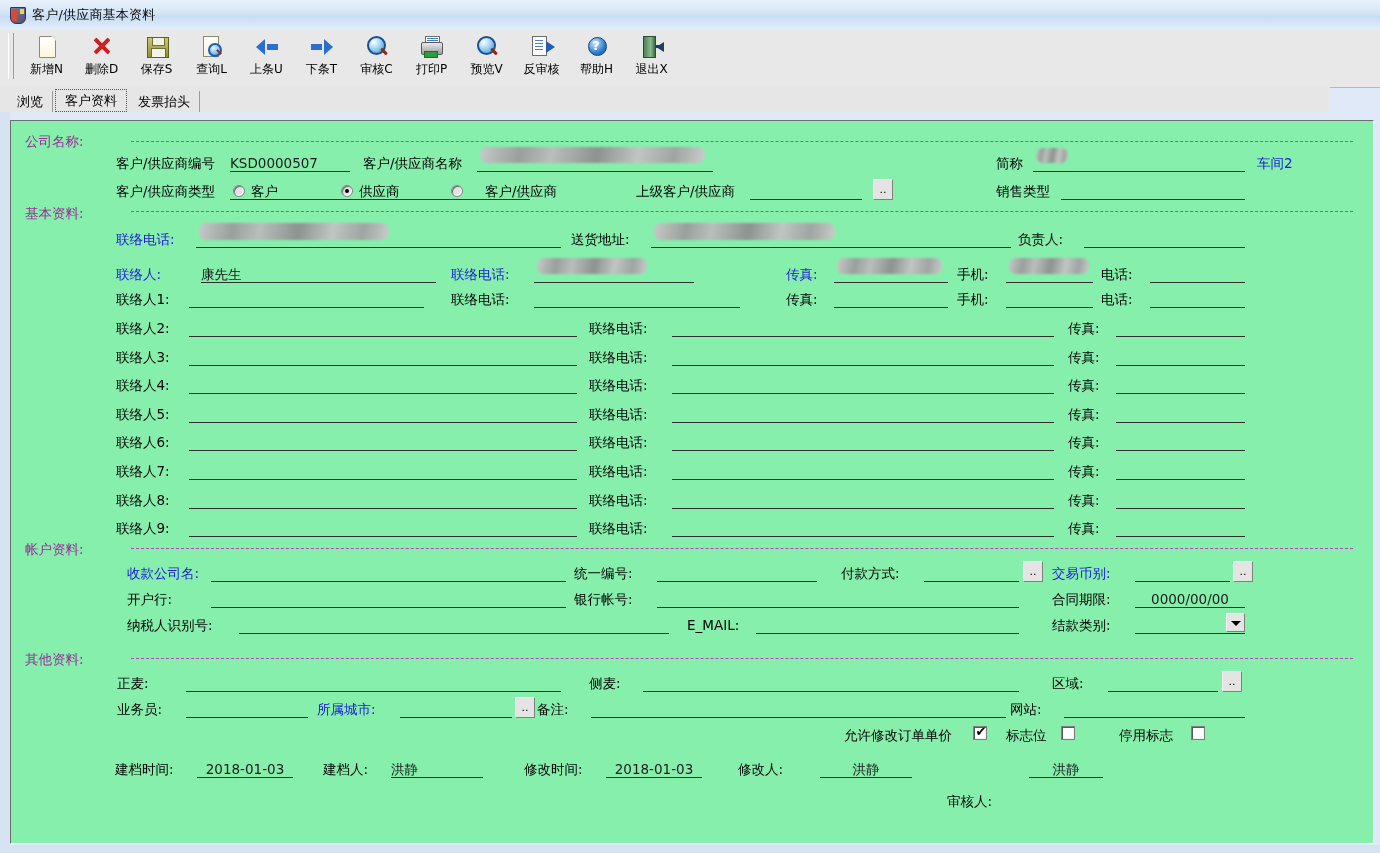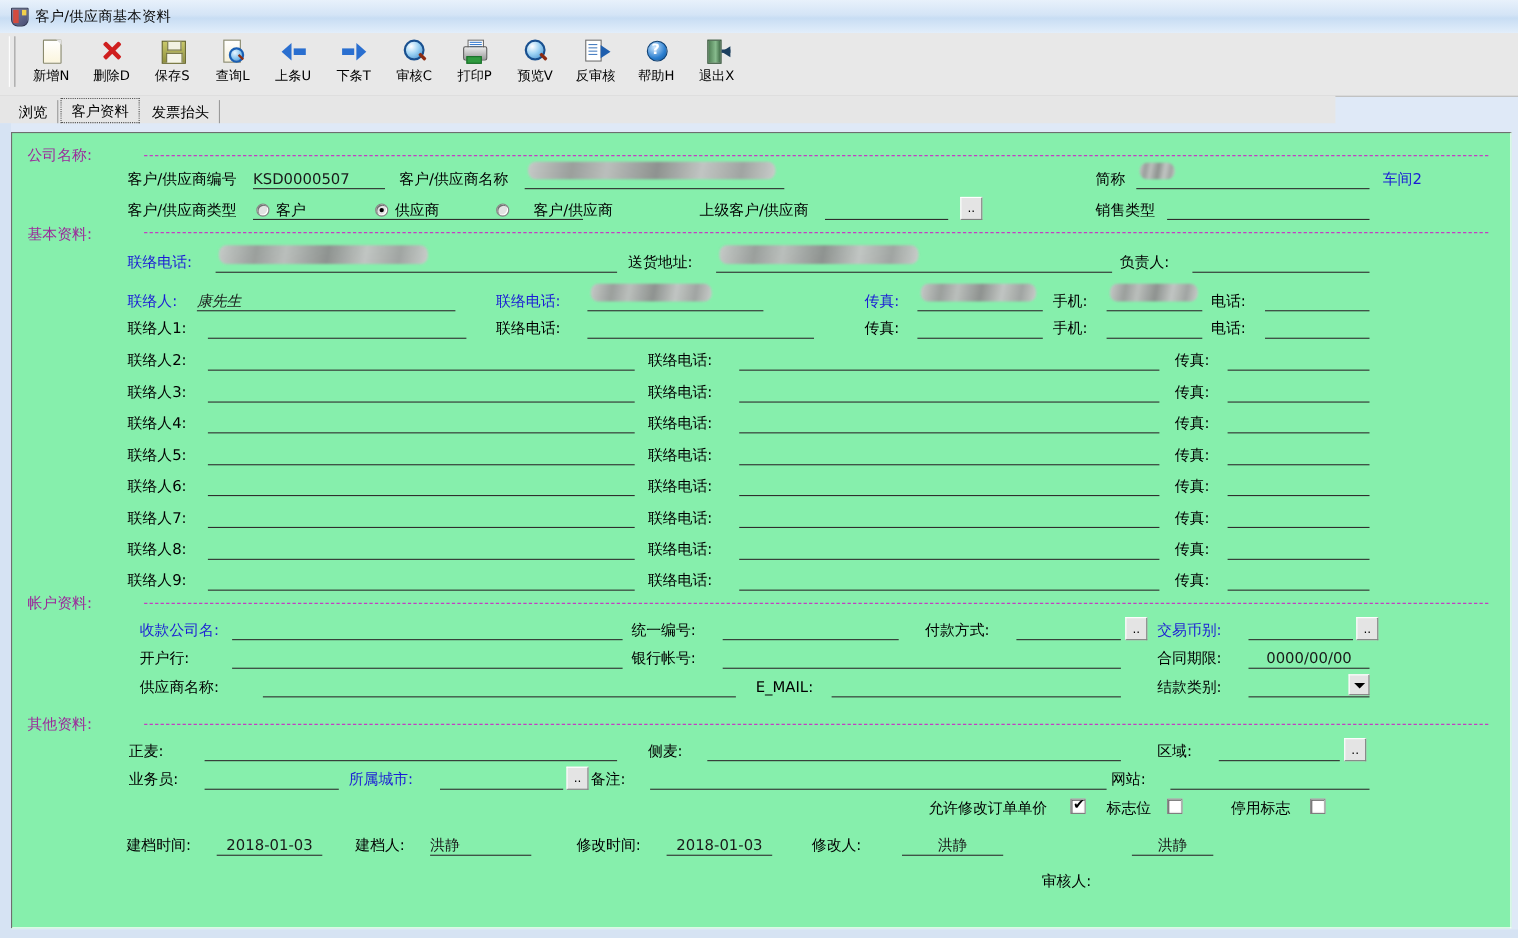--- a/index.html
+++ b/index.html
@@ -196,7 +196,7 @@
 
   
   .tabstrip {
-    position: absolute; left: 0; top: 87px; width: 1214px; height: 25px;
+    position: absolute; left: 0; top: 87px; width: 1330px; height: 25px;
     background: #e6e6e6; display: flex; align-items: flex-end; padding-left: 8px;
     box-sizing: border-box;
   }

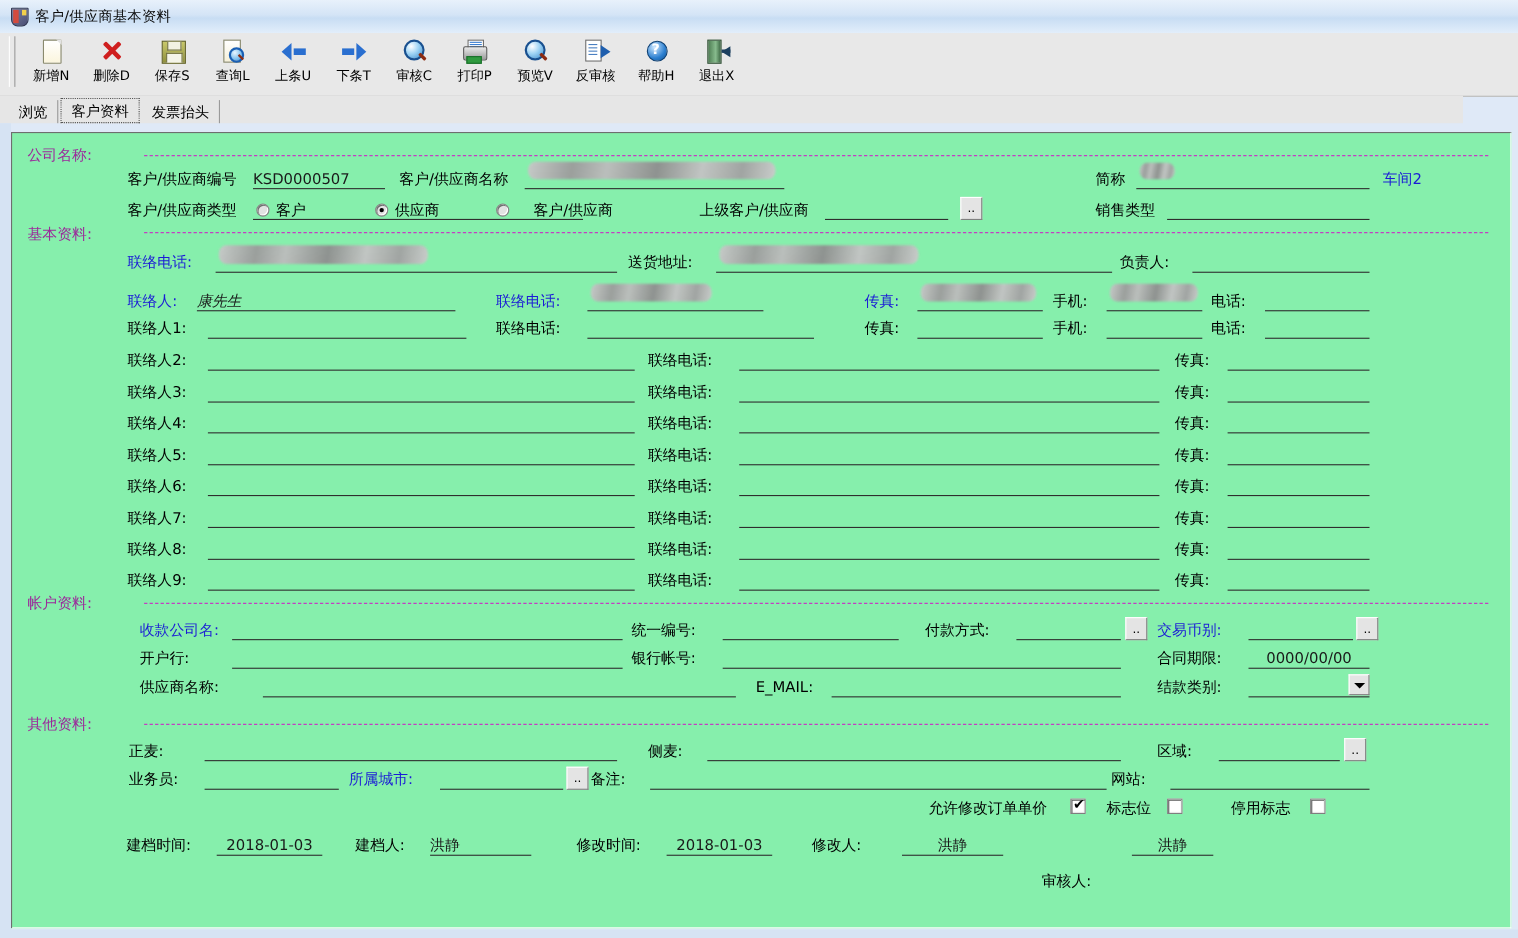--- a/index.html
+++ b/index.html
@@ -506,7 +506,7 @@
     </div>
 
     <div class="lbl blue" style="left:105px; top:145px;">联络人:</div>
-    <div class="fld" style="left:168px; top:145px; width:235px;font-style:italic;">
+    <div class="fld" style="left:190px; top:145px; width:235px;">
       <div class="val">康先生</div>
     </div>
     <div class="lbl blue" style="left:440px; top:145px;">联络电话:</div>

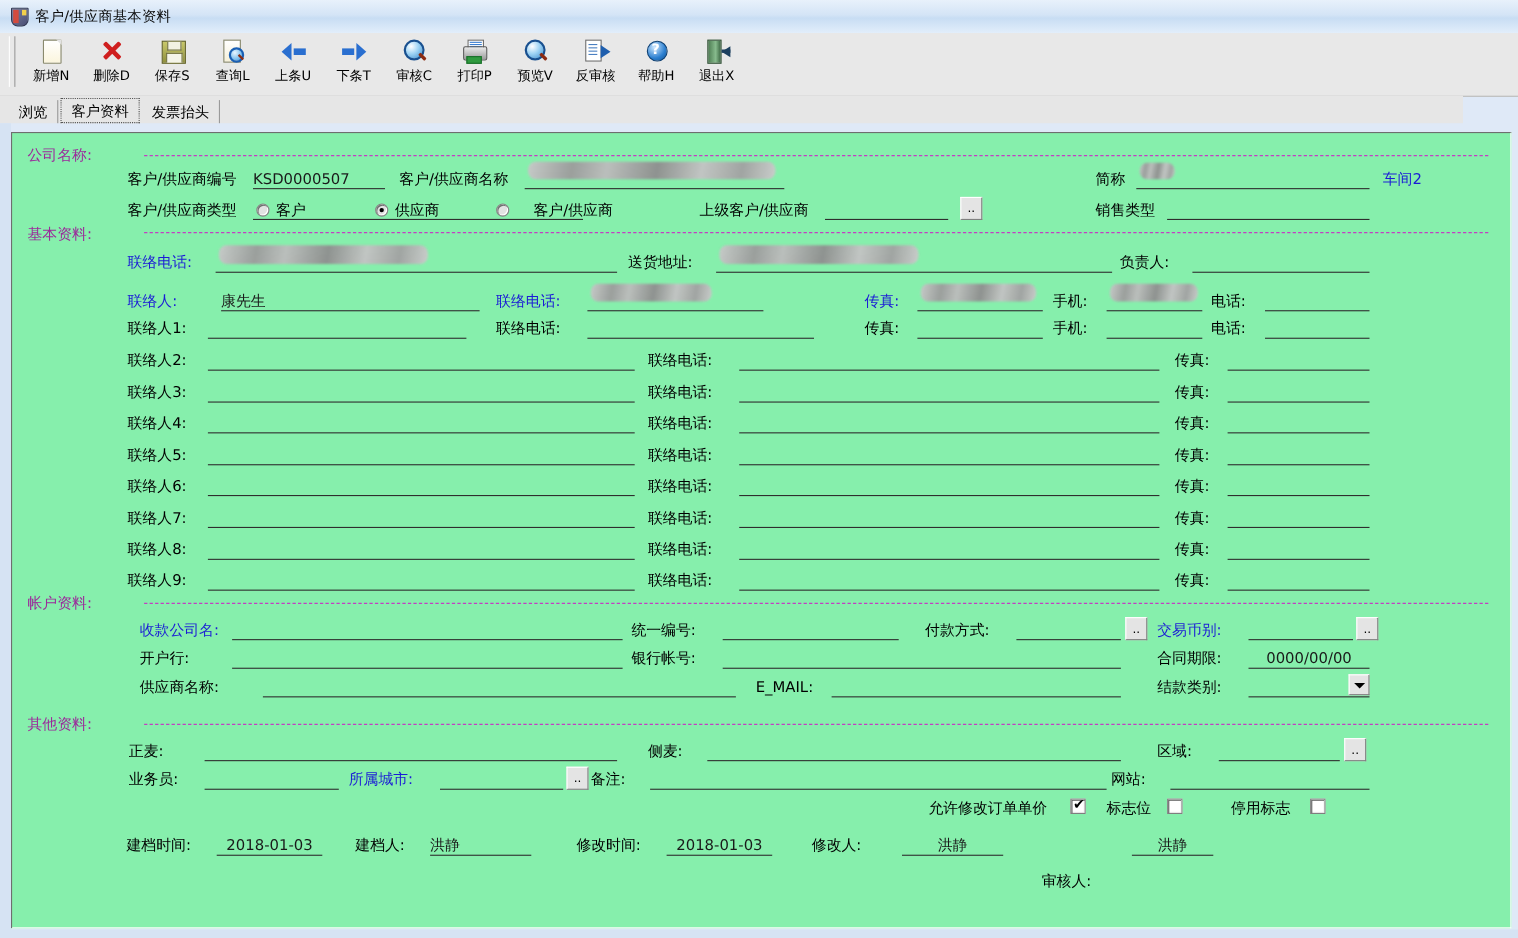--- a/index.html
+++ b/index.html
@@ -629,7 +629,7 @@
       <div class="val center">0000/00/00</div>
     </div>
 
-    <div class="lbl" style="left:116px; top:496px;">供应商名称:</div>
+    <div class="lbl" style="left:116px; top:496px;">纳税人识别号:</div>
     <div class="fld" style="left:228px; top:496px; width:430px;">
       <div class="val"></div>
     </div>

